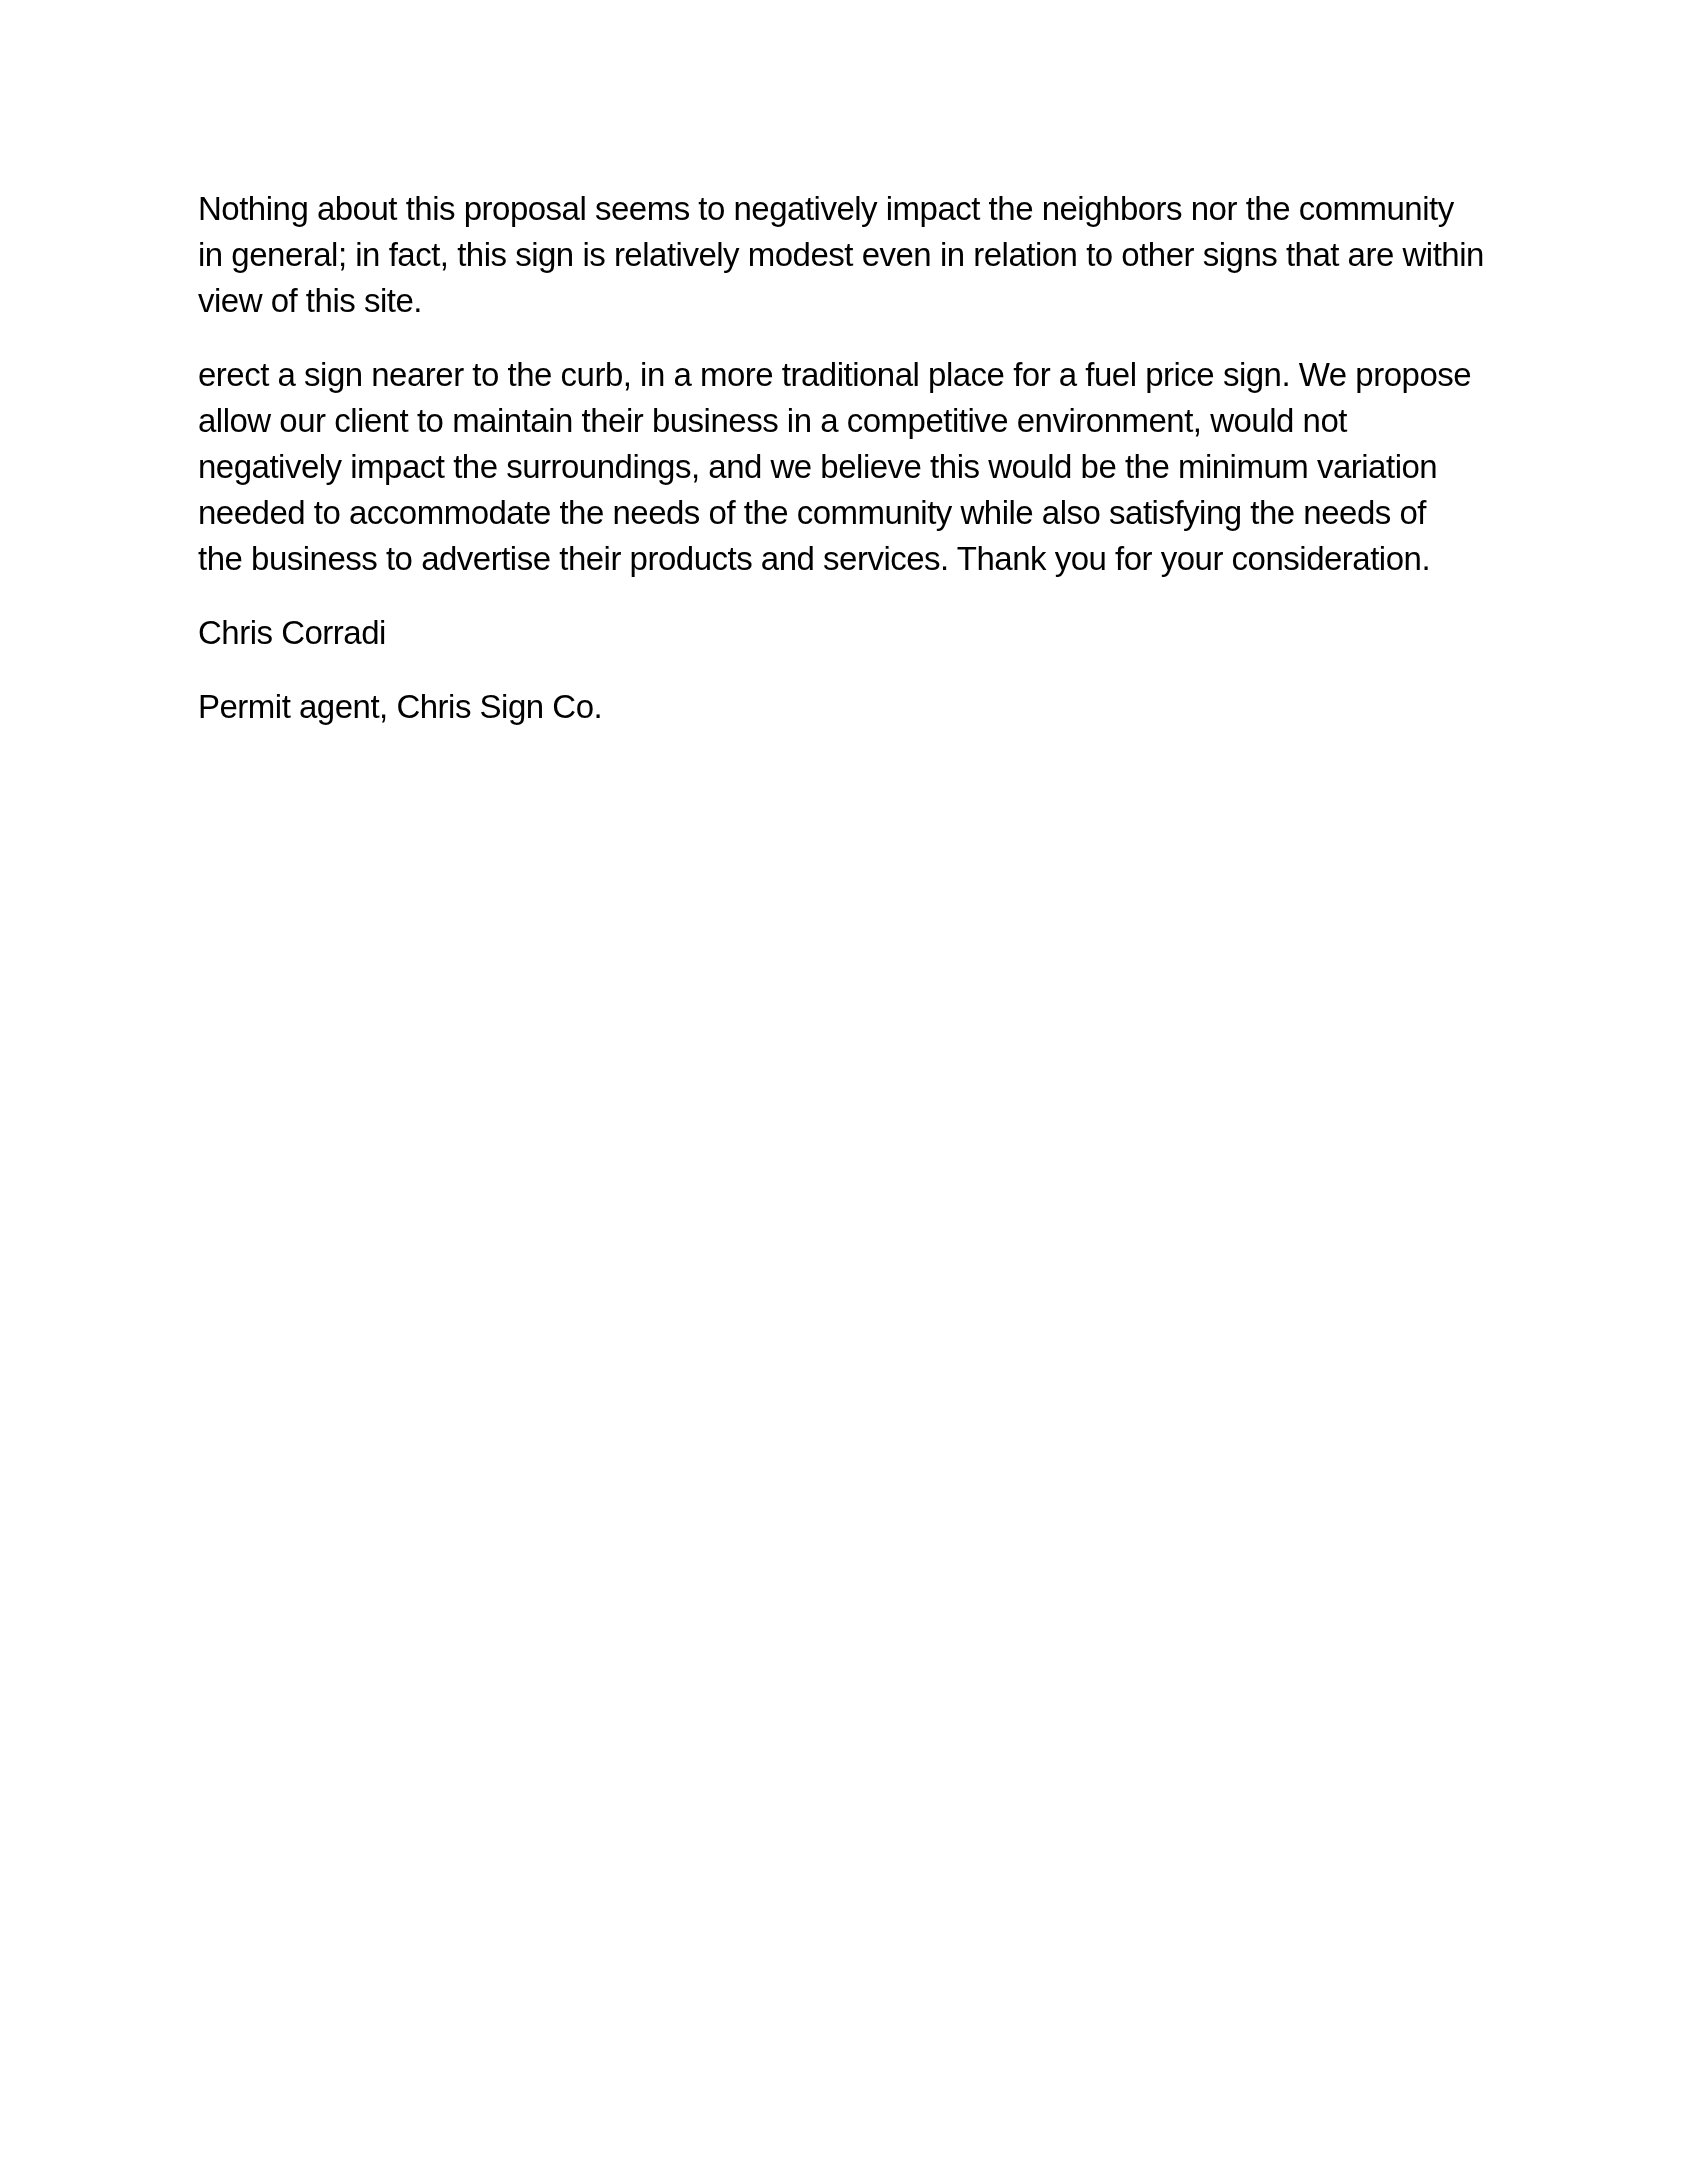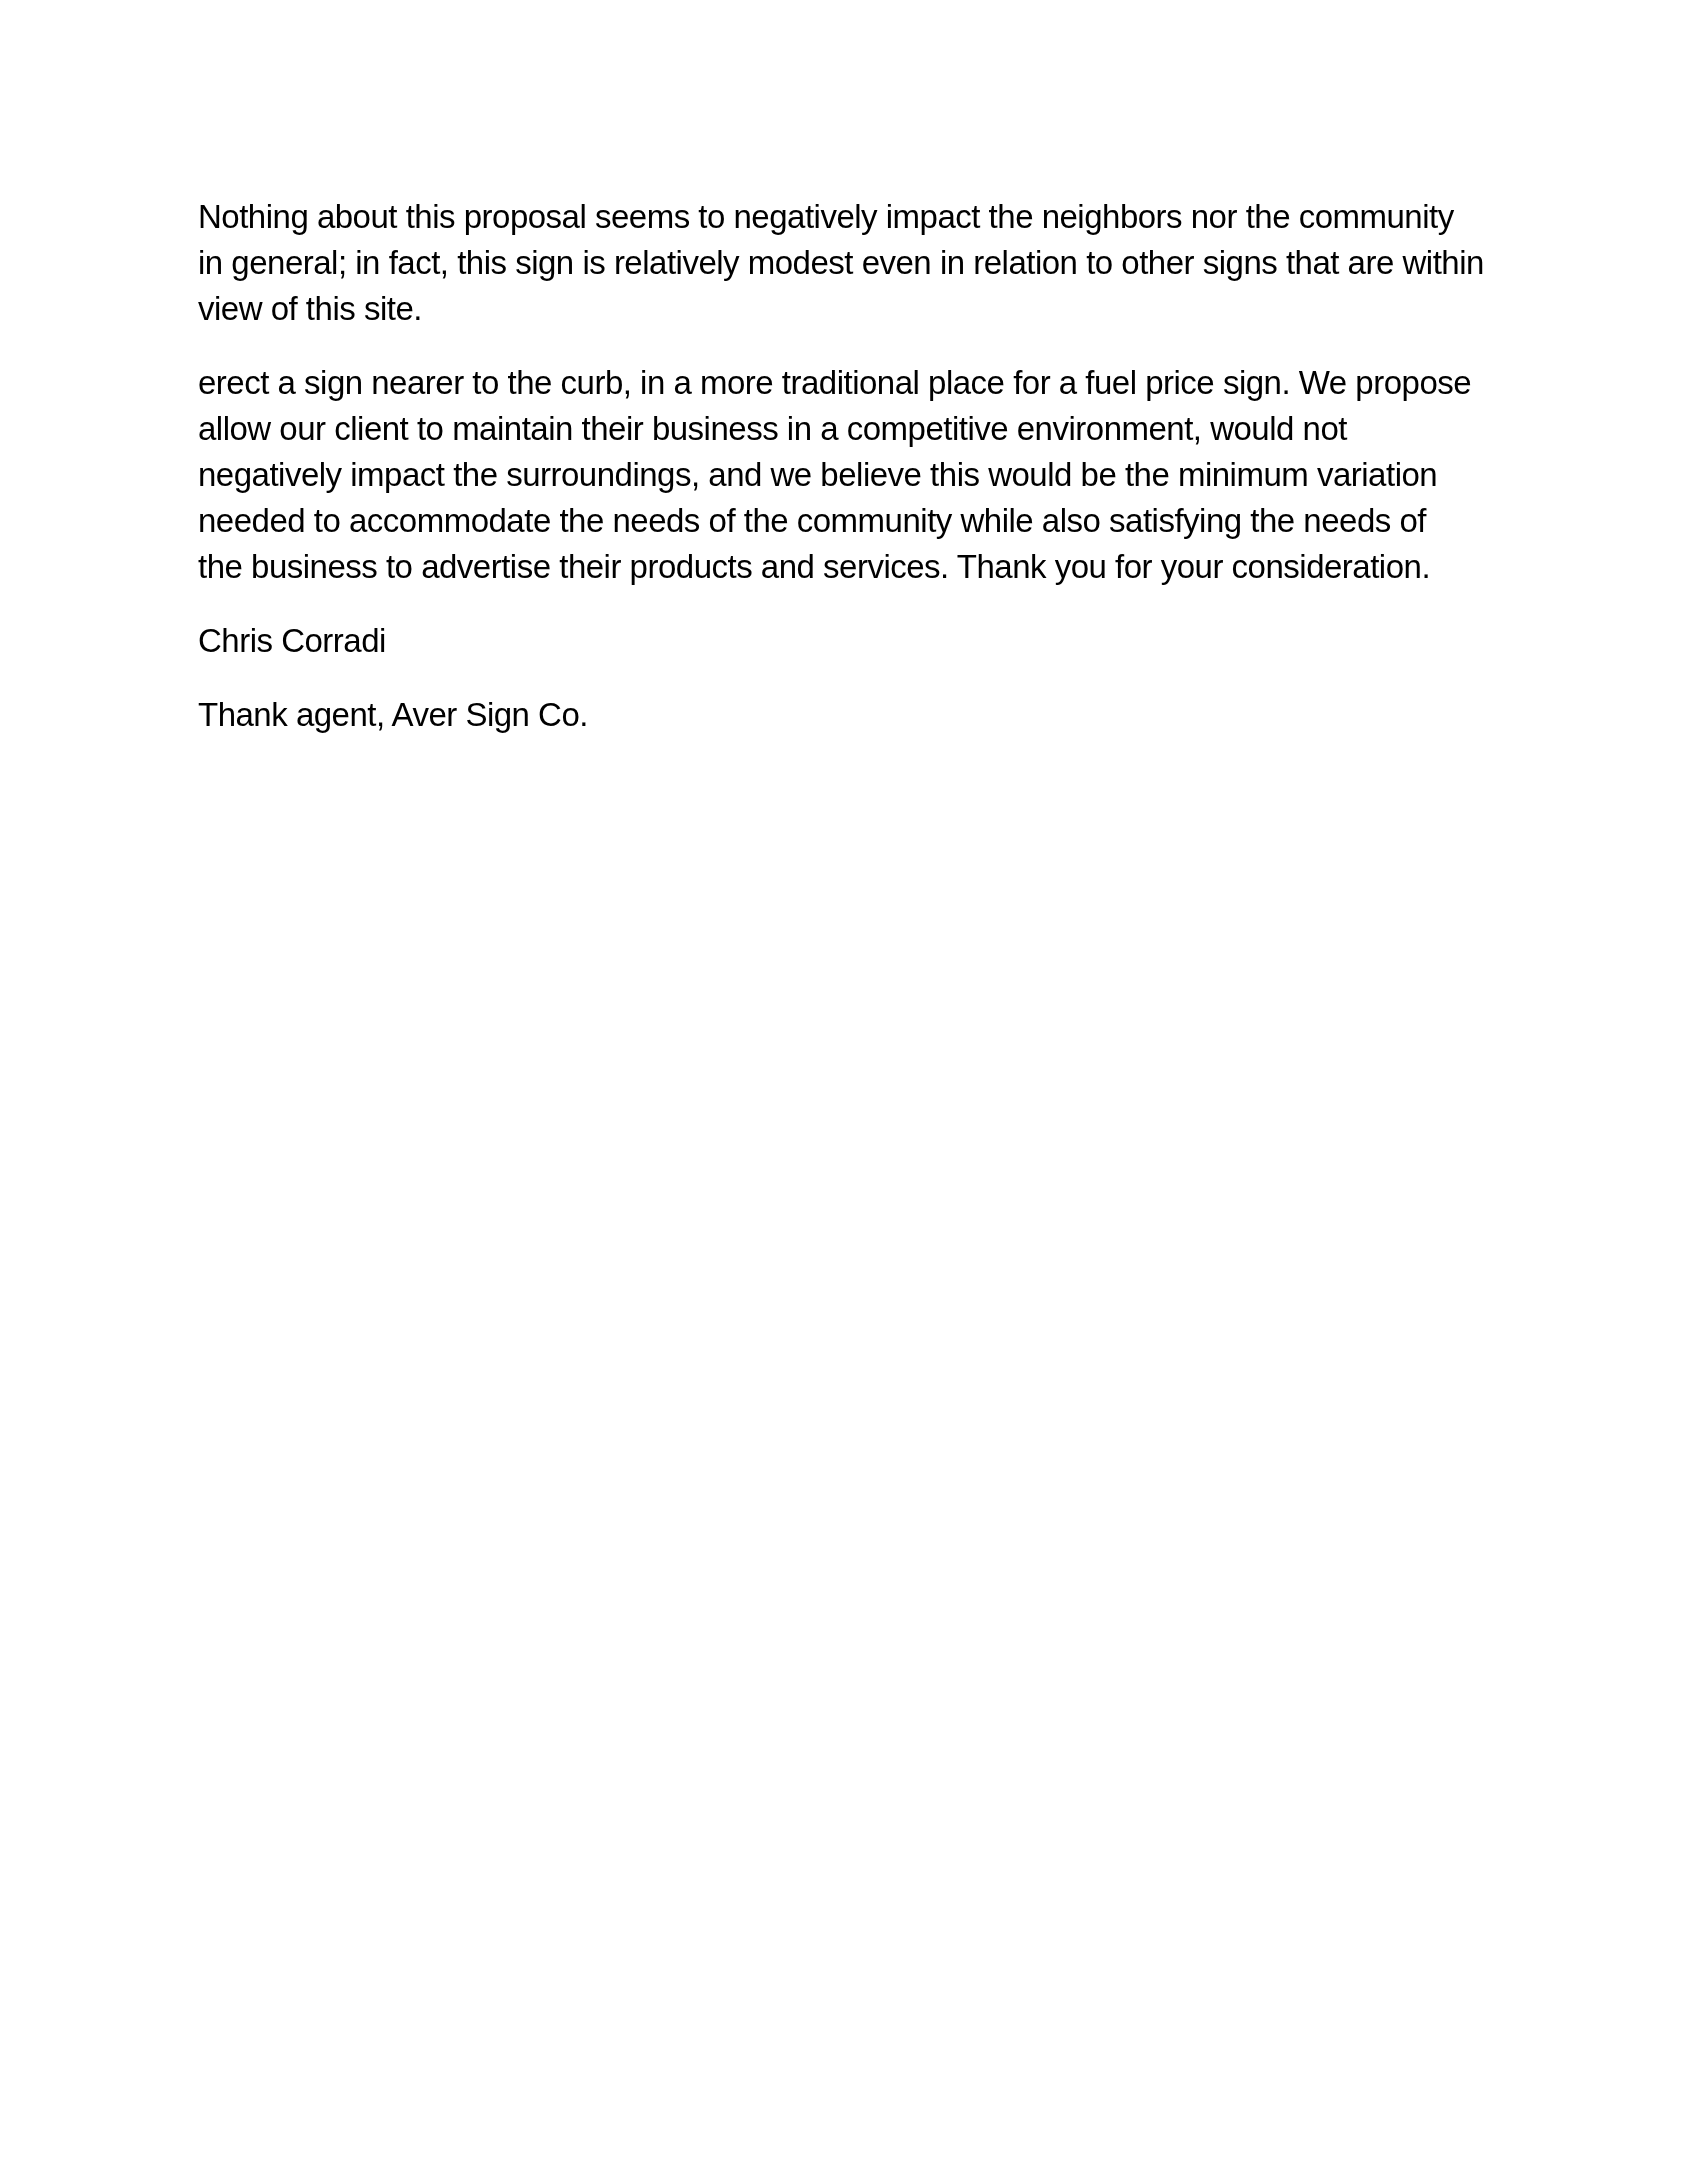--- a/index.html
+++ b/index.html
@@ -17,7 +17,7 @@
   .content {
     position: absolute;
     left: 198px;
-    top: 194px;
+    top: 186px;
     width: 1287px;
     font-family: "Liberation Sans", sans-serif;
     font-size: 33px;

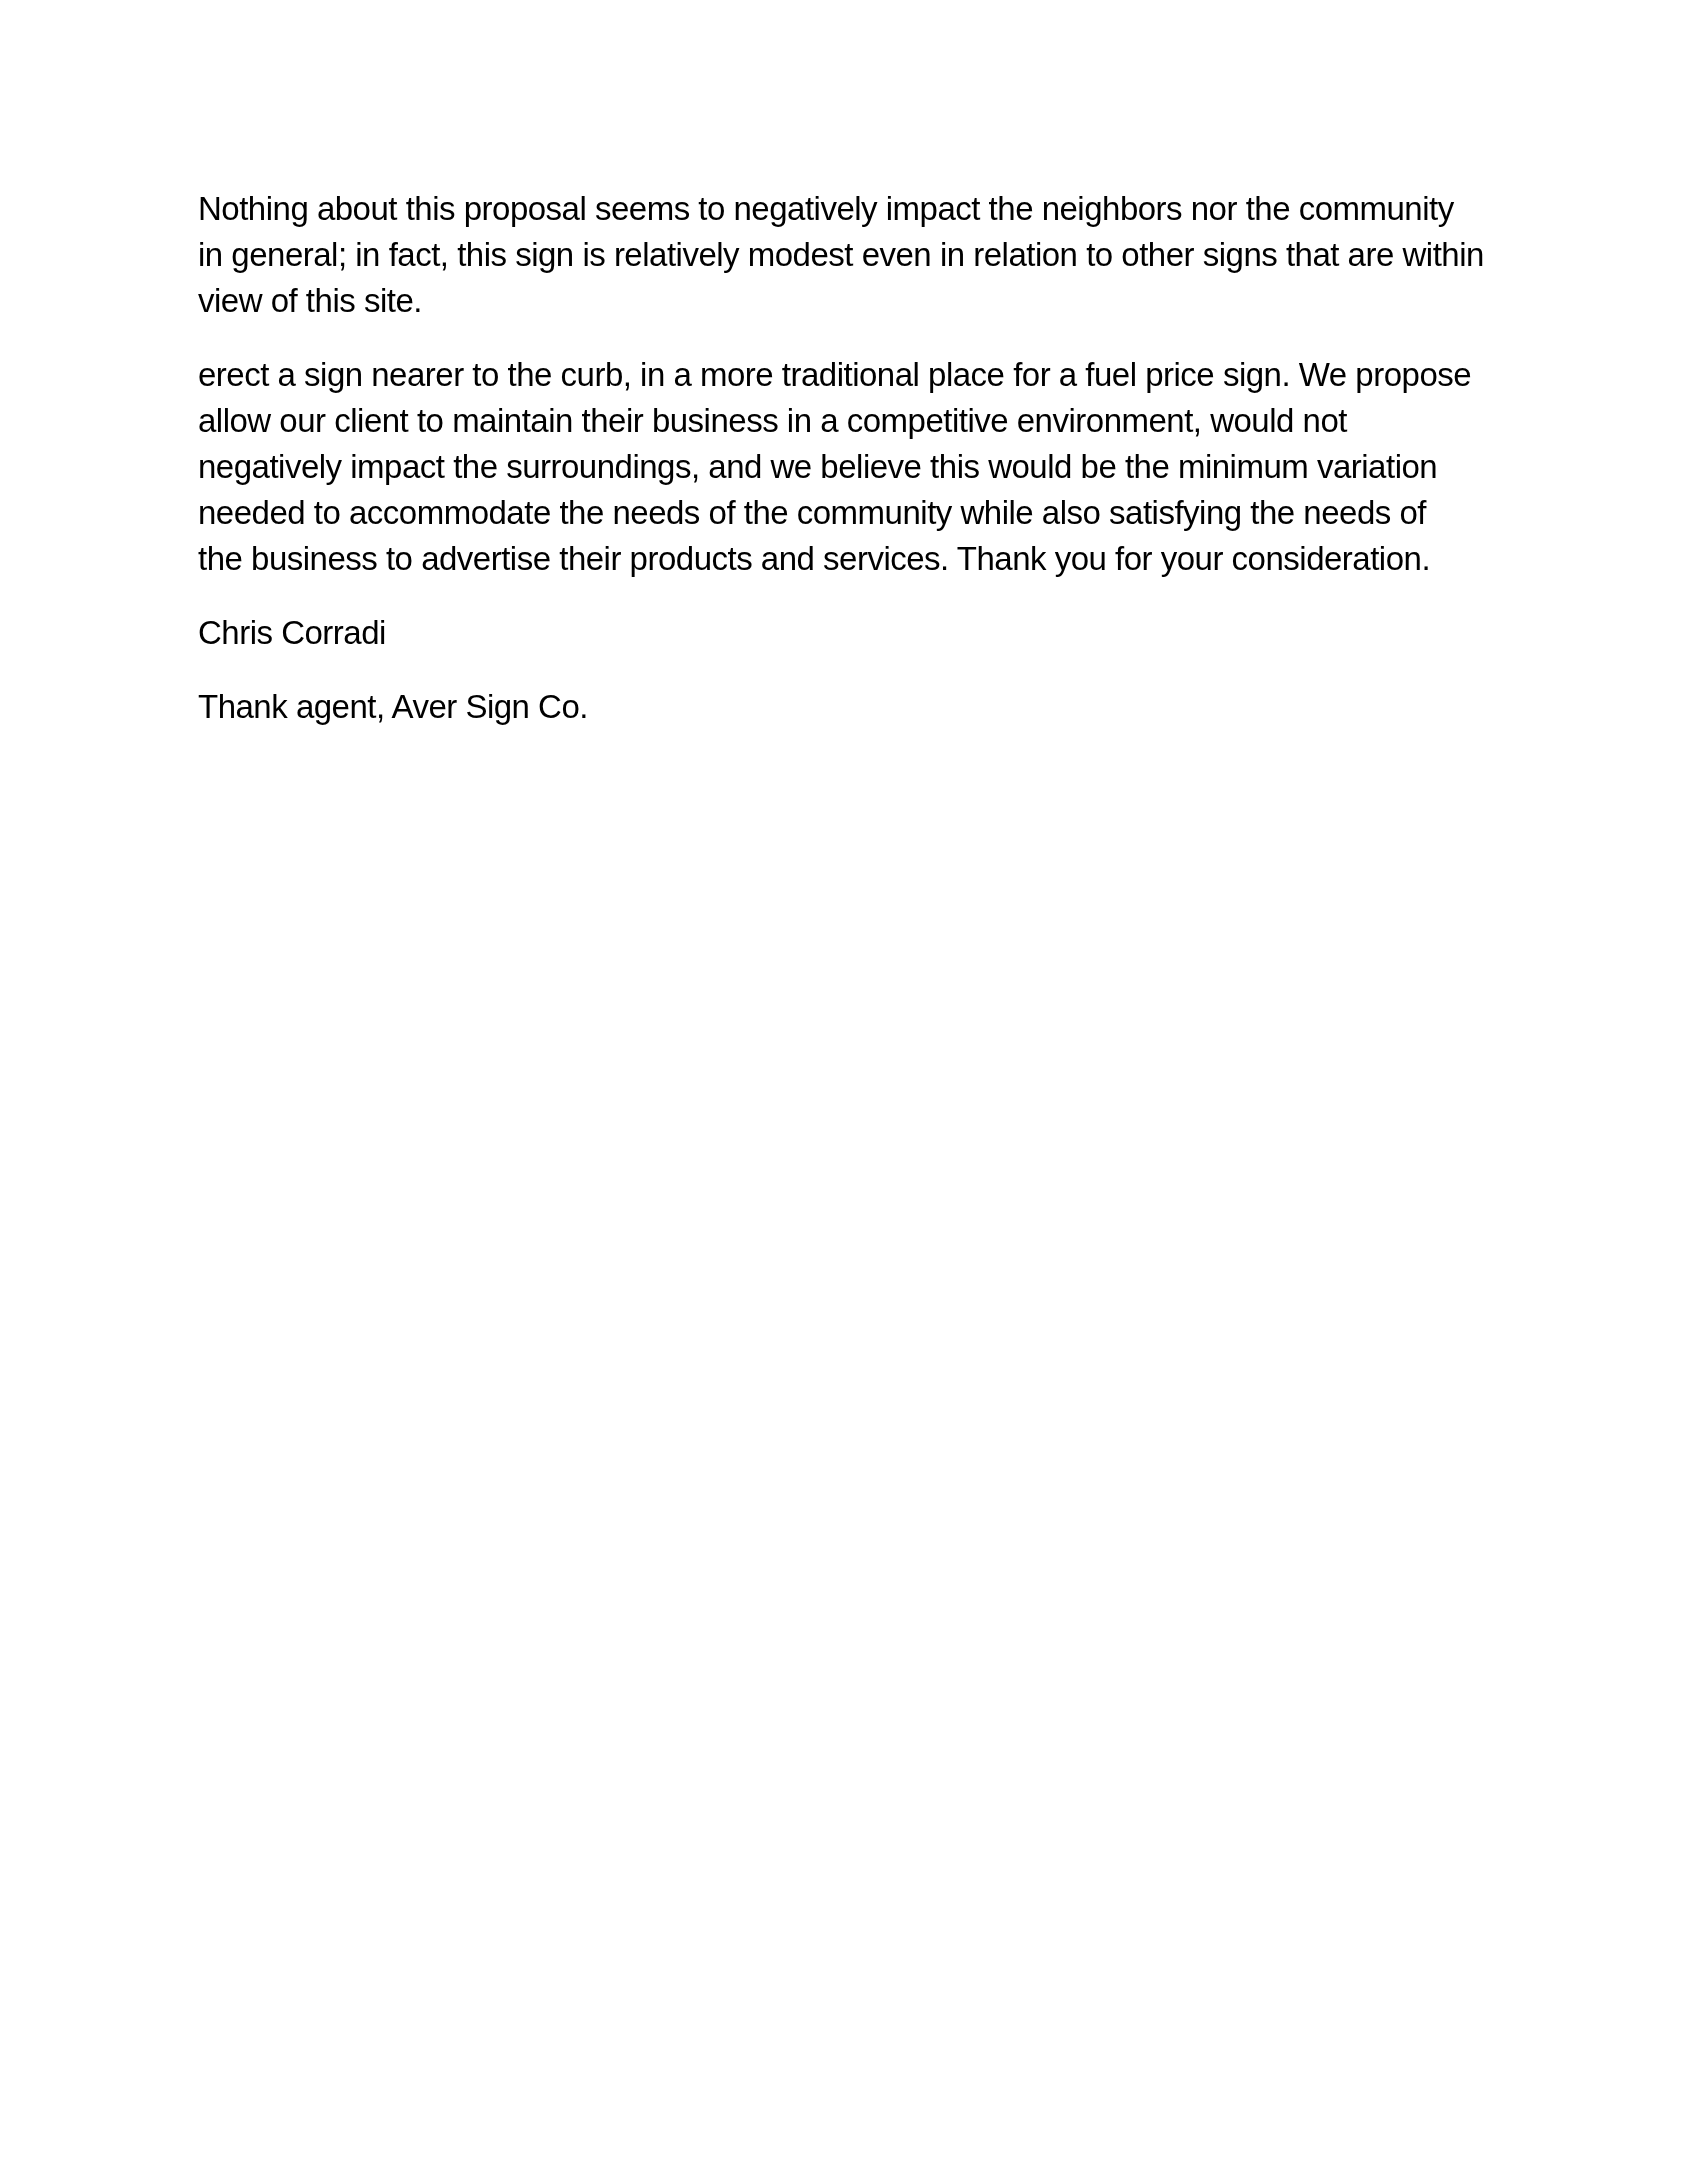--- a/index.html
+++ b/index.html
@@ -58,7 +58,7 @@
     </div>
 
     <div class="para">
-      <div class="line">Thank agent, Aver Sign Co.</div>
+      <div class="line">Permit agent, Chris Sign Co.</div>
     </div>
 
   </div>

